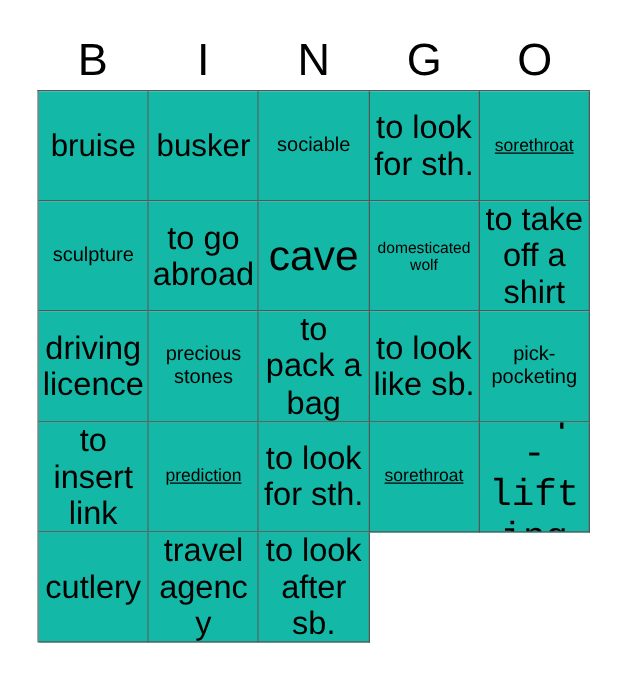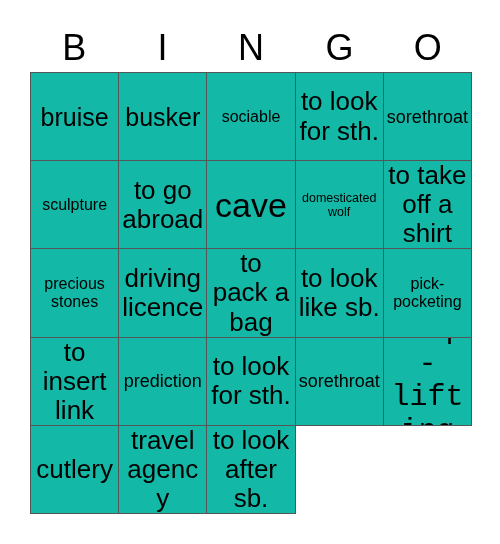--- a/index.html
+++ b/index.html
@@ -87,7 +87,7 @@
   .fs-lg   { font-size: 25px; }
   .fs-md   { font-size: 26px; }
   .fs-sm   { font-size: 16px; }
-  .fs-xs   { font-size: 18px; }
+  .fs-xs   { font-size: 14px; text-decoration: underline; }
   .fs-xxs  { font-size: 12.5px; }
 </style>
 </head>

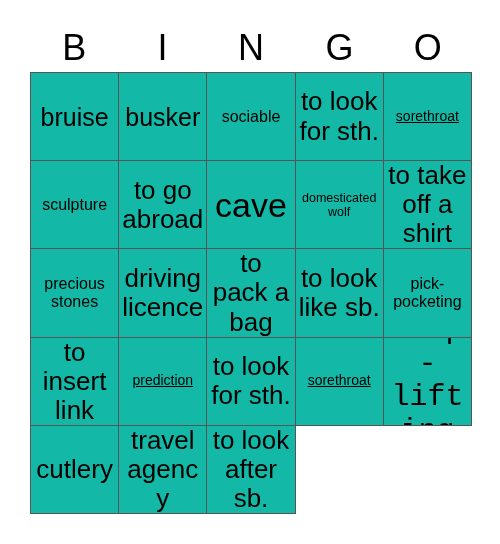--- a/index.html
+++ b/index.html
@@ -138,10 +138,10 @@
       <span class="cell-text fs-md">to take off a shirt</span>
     </div>
     <div class="cell">
-      <span class="cell-text fs-sm">precious stones</span>
+      <span class="cell-text fs-md">driving licence</span>
     </div>
     <div class="cell">
-      <span class="cell-text fs-md">driving licence</span>
+      <span class="cell-text fs-sm">precious stones</span>
     </div>
     <div class="cell">
       <span class="cell-text fs-md">to pack a bag</span>

